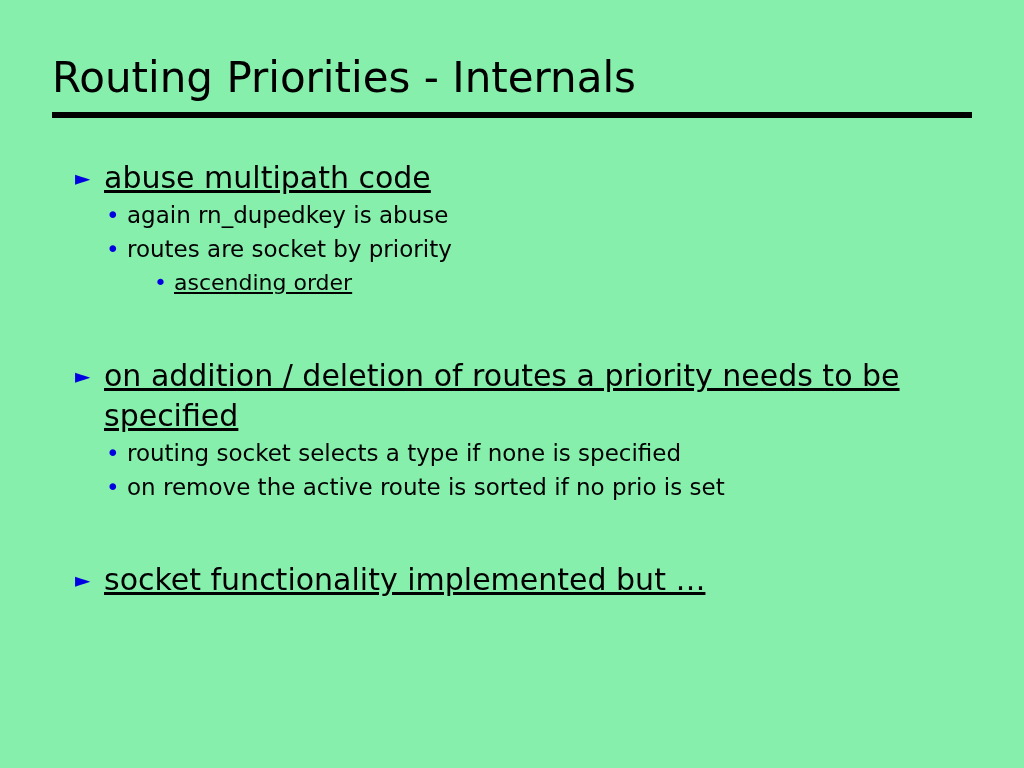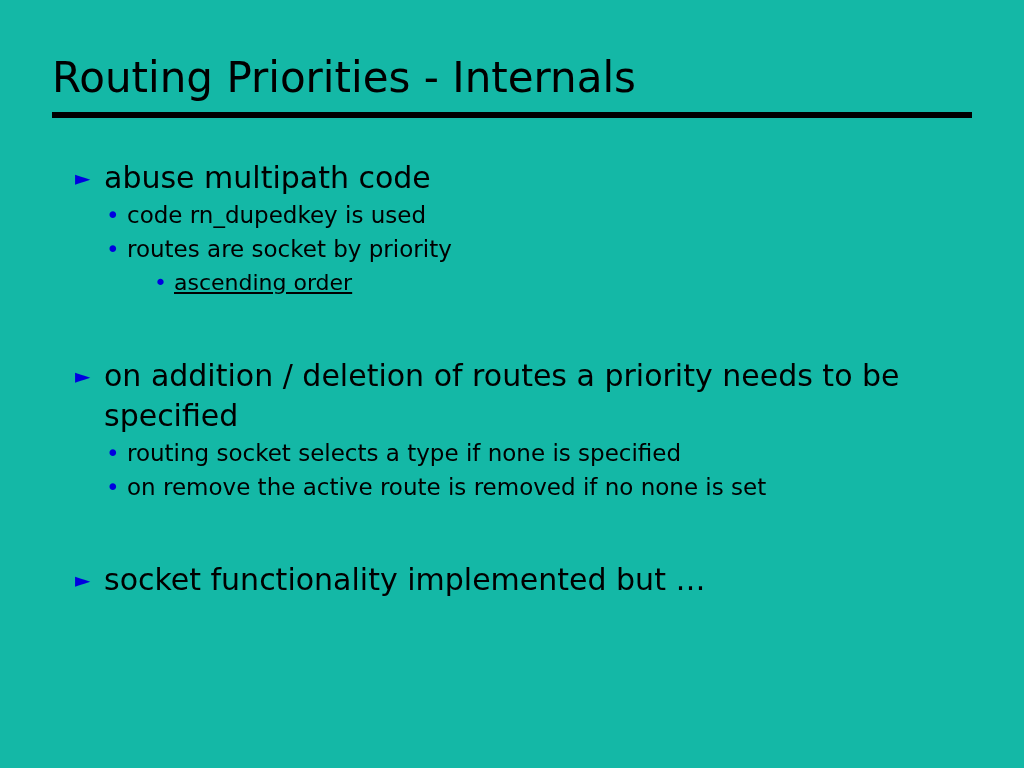--- a/index.html
+++ b/index.html
@@ -17,7 +17,7 @@
     position: relative;
     width: 1024px;
     height: 768px;
-    background: #14b8a6;
+    background: #86efac;
   }
 
   

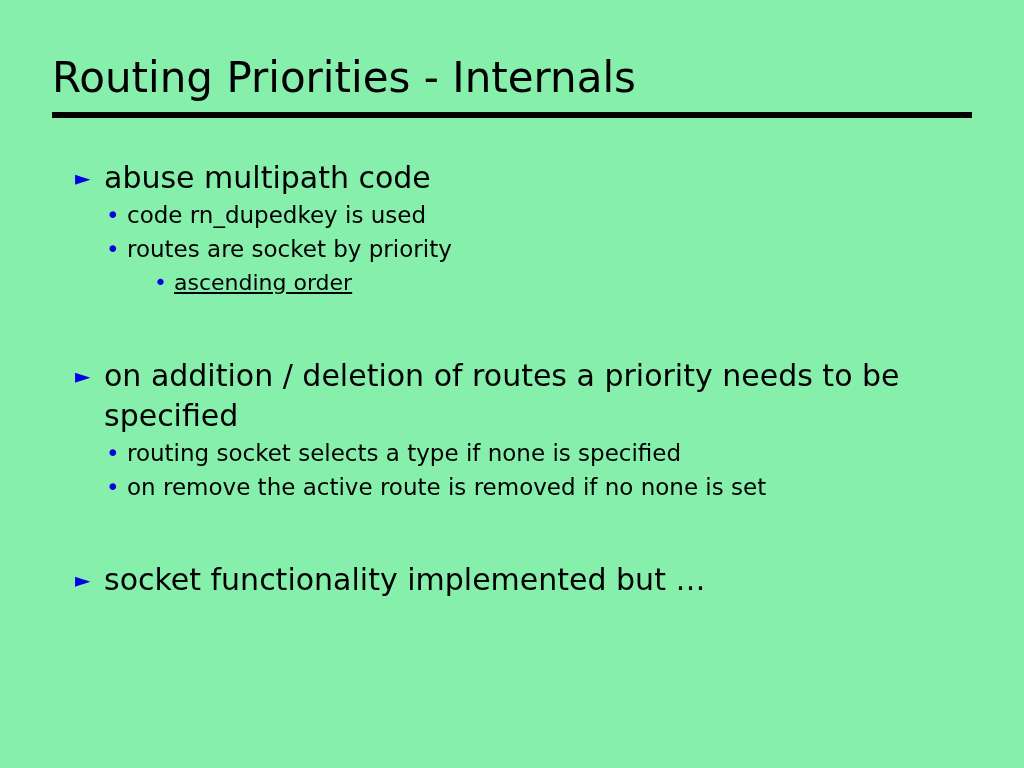--- a/index.html
+++ b/index.html
@@ -81,6 +81,7 @@
   }
   .lvl1 .text {
     flex: 1 1 auto;
+    text-decoration: underline;
   }
 
   

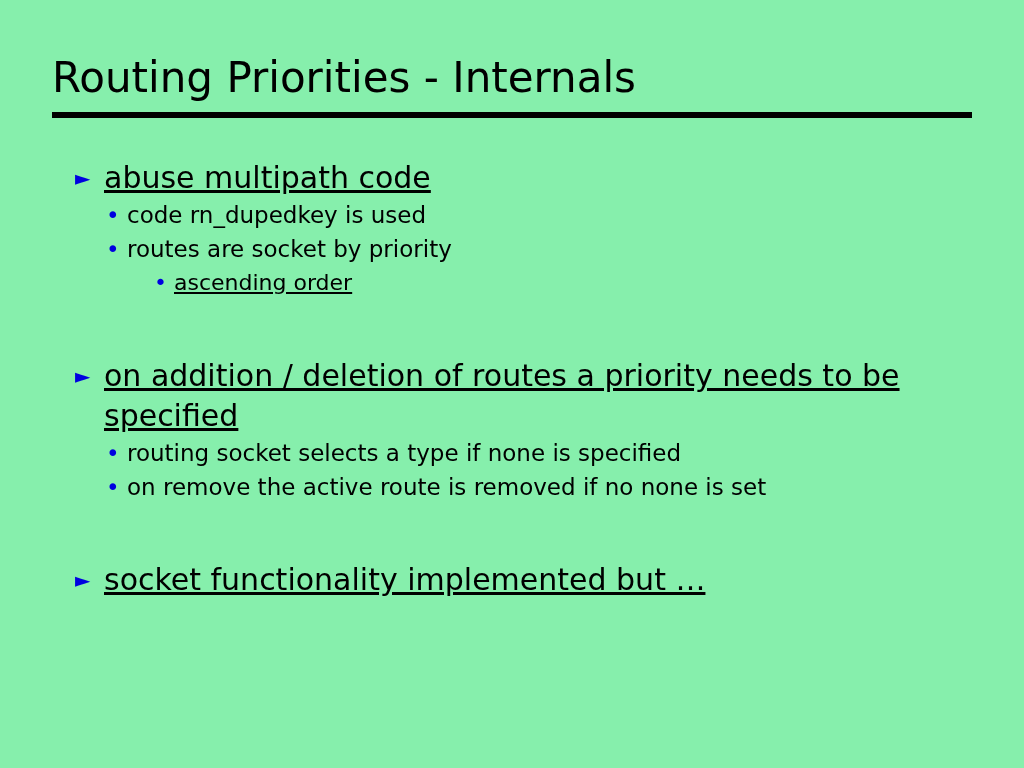--- a/index.html
+++ b/index.html
@@ -149,7 +149,7 @@
 
       <div class="bullet lvl2">
         <span class="marker">•</span>
-        <span class="text">code rn_dupedkey is used</span>
+        <span class="text">again rn_dupedkey is abuse</span>
       </div>
 
       <div class="bullet lvl2">

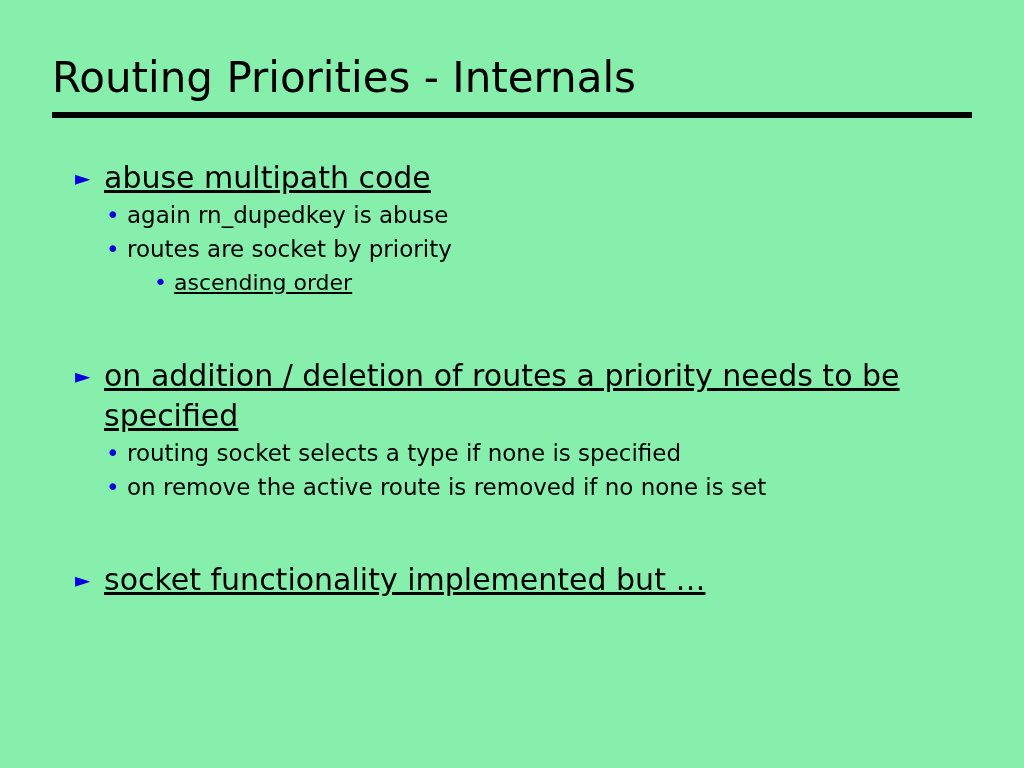--- a/index.html
+++ b/index.html
@@ -176,7 +176,7 @@
 
       <div class="bullet lvl2">
         <span class="marker">•</span>
-        <span class="text">on remove the active route is removed if no none is set</span>
+        <span class="text">on remove the active route is sorted if no prio is set</span>
       </div>
     </div>
 

